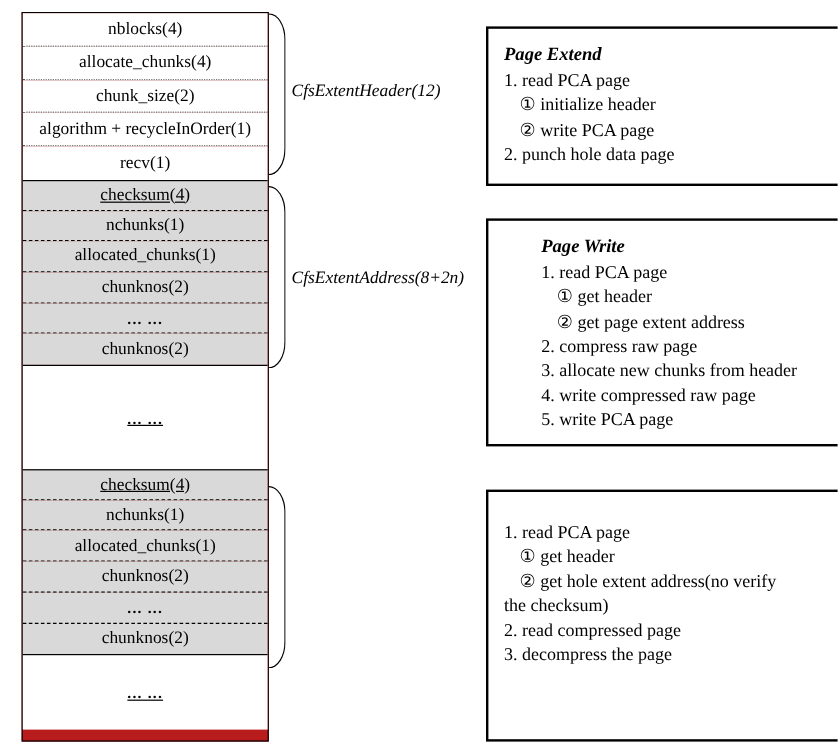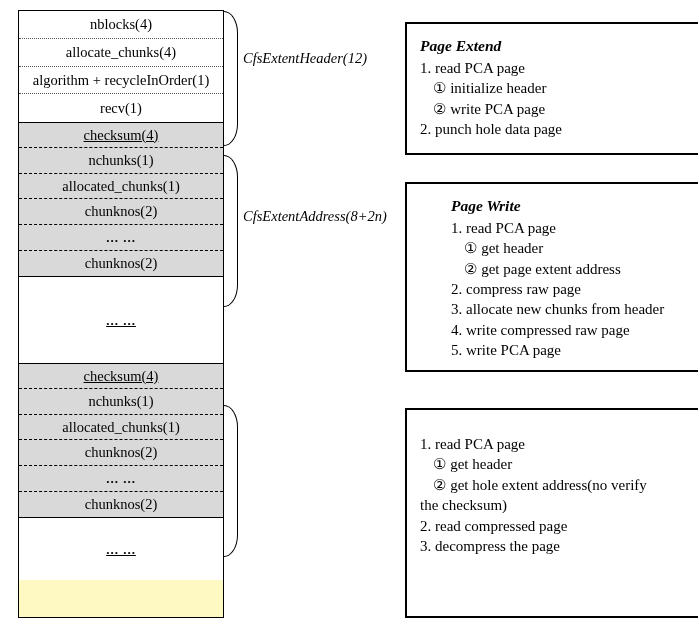--- a/index.html
+++ b/index.html
@@ -24,7 +24,7 @@
     height: 608px;
     border: 1.5px solid #000;
     box-sizing: border-box;
-    background: #fef9c3;
+    background: #b91c1c;
   }
   .row {
     box-sizing: border-box;

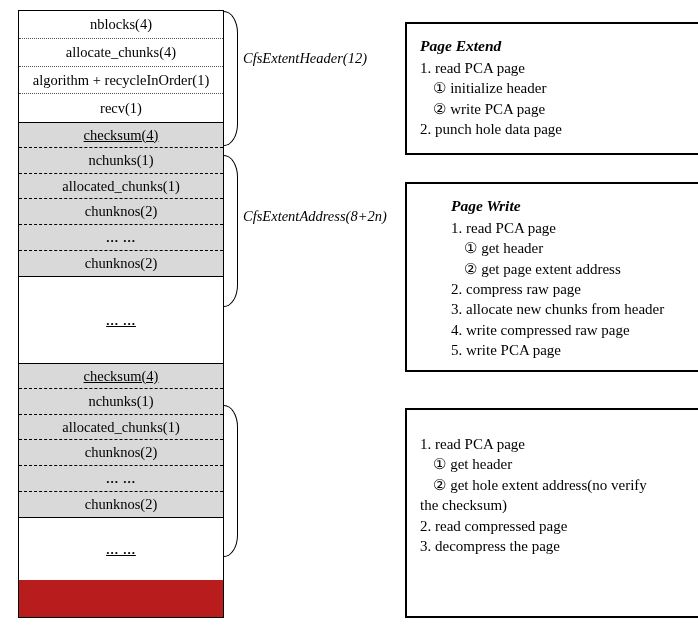--- a/index.html
+++ b/index.html
@@ -125,6 +125,9 @@
   </div>
   <div class="row hdr">
     <span>allocate_chunks(4)</span>
+  </div>
+  <div class="row hdr">
+    <span>chunk_size(2)</span>
   </div>
   <div class="row hdr">
     <span>algorithm + recycleInOrder(1)</span>

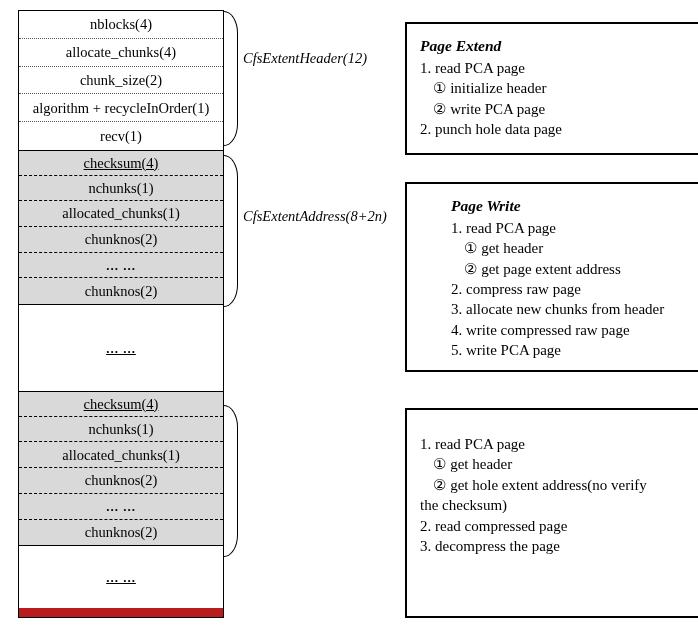--- a/index.html
+++ b/index.html
@@ -184,7 +184,7 @@
 </div>
 
 <div class="brace" style="left:224px; top:11px; height:135px;"></div>
-<div class="brace-label" style="left:243px; top:50px;">CfsExtentHeader(12)</div>
+<div class="brace-label" style="left:243px; top:68px;">CfsExtentHeader(12)</div>
 
 <div class="brace" style="left:224px; top:155px; height:152px;"></div>
 <div class="brace-label" style="left:243px; top:208px;">CfsExtentAddress(8+2n)</div>

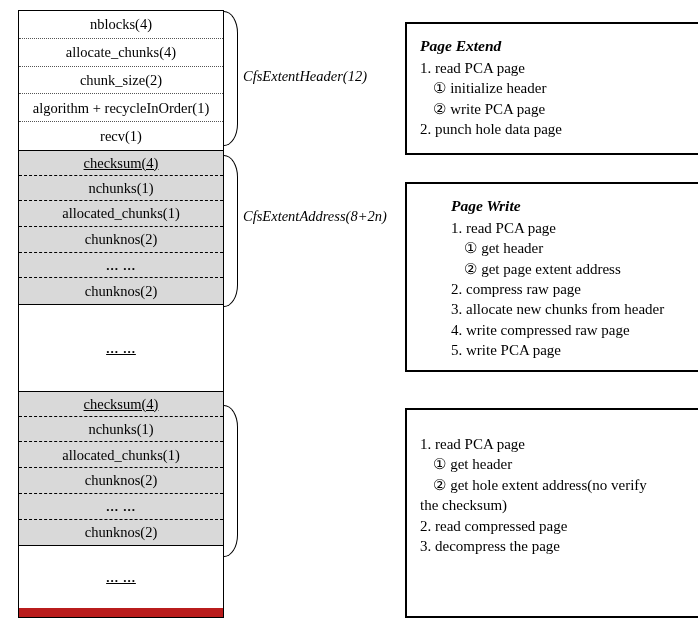--- a/index.html
+++ b/index.html
@@ -187,7 +187,7 @@
 <div class="brace-label" style="left:243px; top:68px;">CfsExtentHeader(12)</div>
 
 <div class="brace" style="left:224px; top:155px; height:152px;"></div>
-<div class="brace-label" style="left:243px; top:208px;">CfsExtentAddress(8+2n)</div>
+<div class="brace-label" style="left:243px; top:224px;">CfsExtentAddress(8+2n)</div>
 
 <div class="brace" style="left:224px; top:405px; height:152px;"></div>
 

